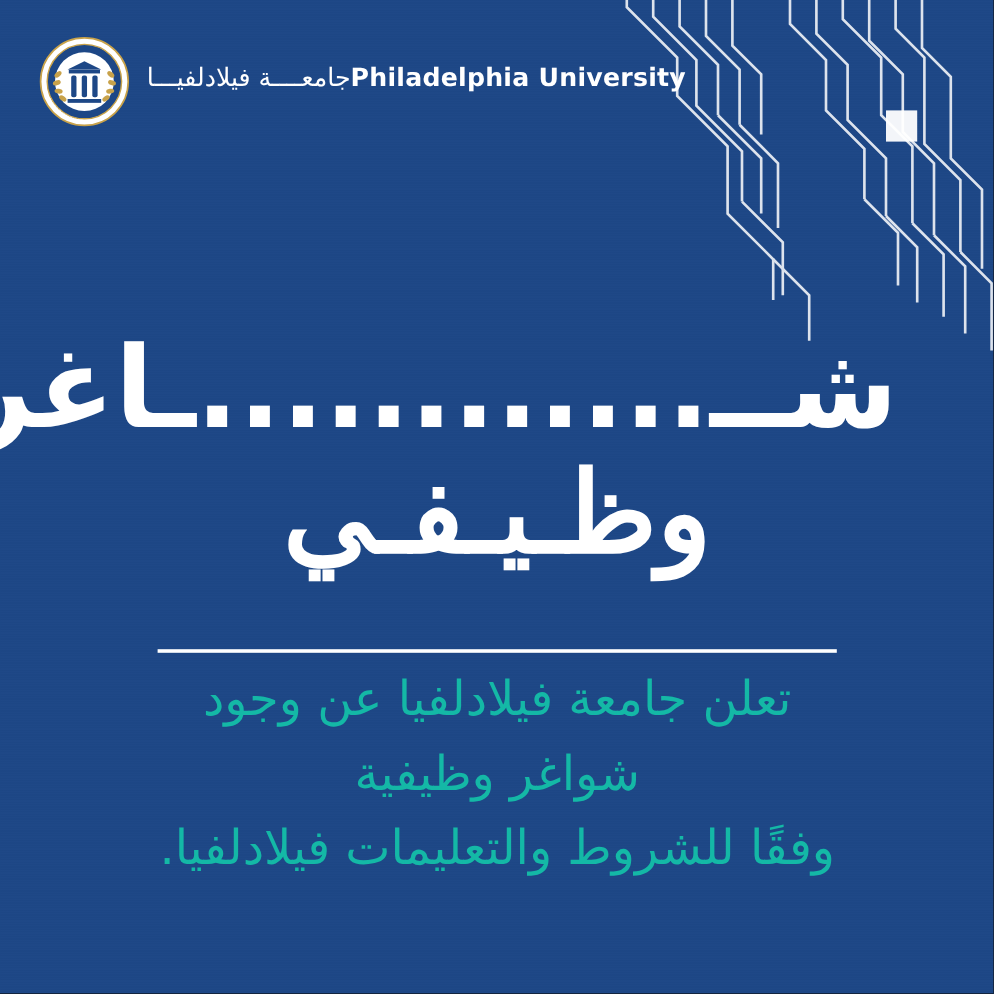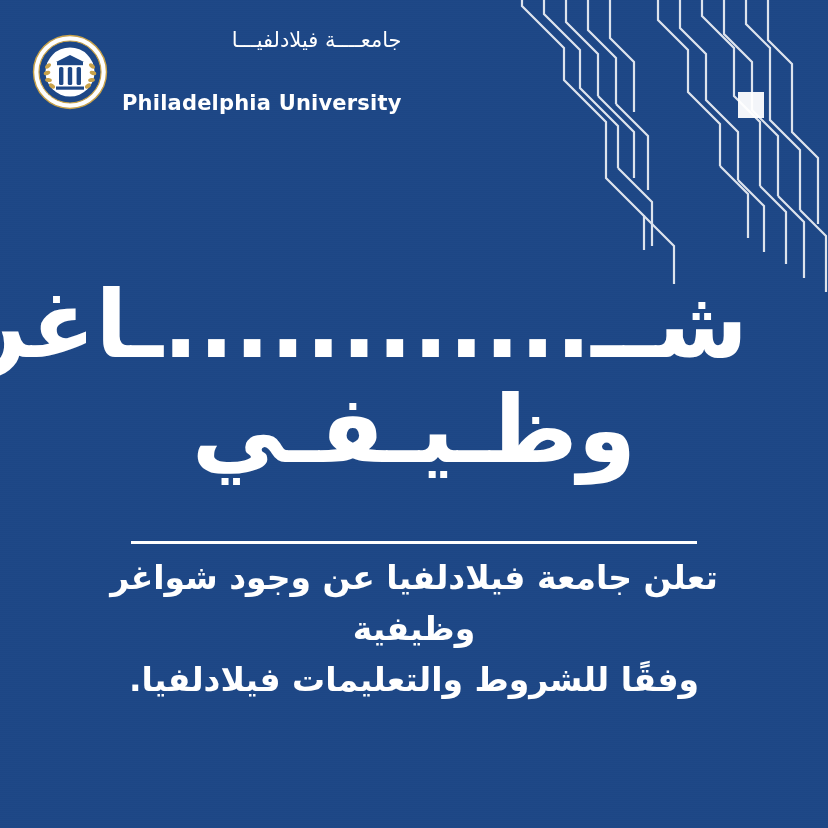--- a/index.html
+++ b/index.html
@@ -61,10 +61,9 @@
   }
   .logo-text {
     display: flex;
-    flex-direction: column;
+    flex-direction: row;
     justify-content: center;
     line-height: 1;
-    gap: 36px;
   }
   .logo-ar {
     color: #ffffff;

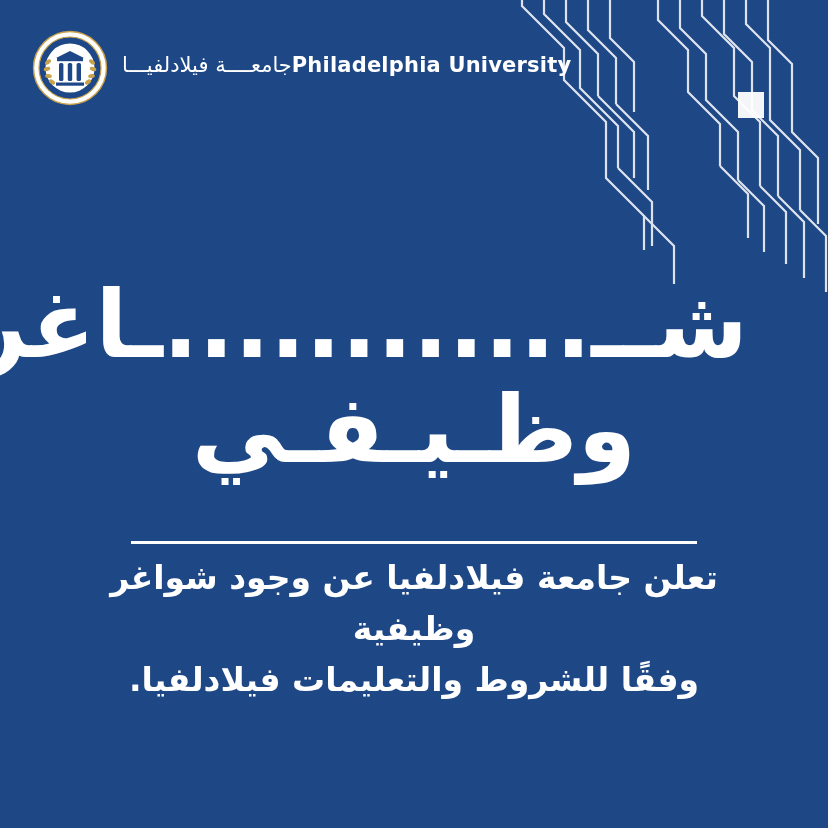--- a/index.html
+++ b/index.html
@@ -100,7 +100,7 @@
     box-sizing: border-box;
   }
   .headline .l1 { display: block; }
-  .headline .l2 { display: block; }
+  .headline .l2 { display: block; font-family: Liberation Serif, serif; }
 
   
   .divider {

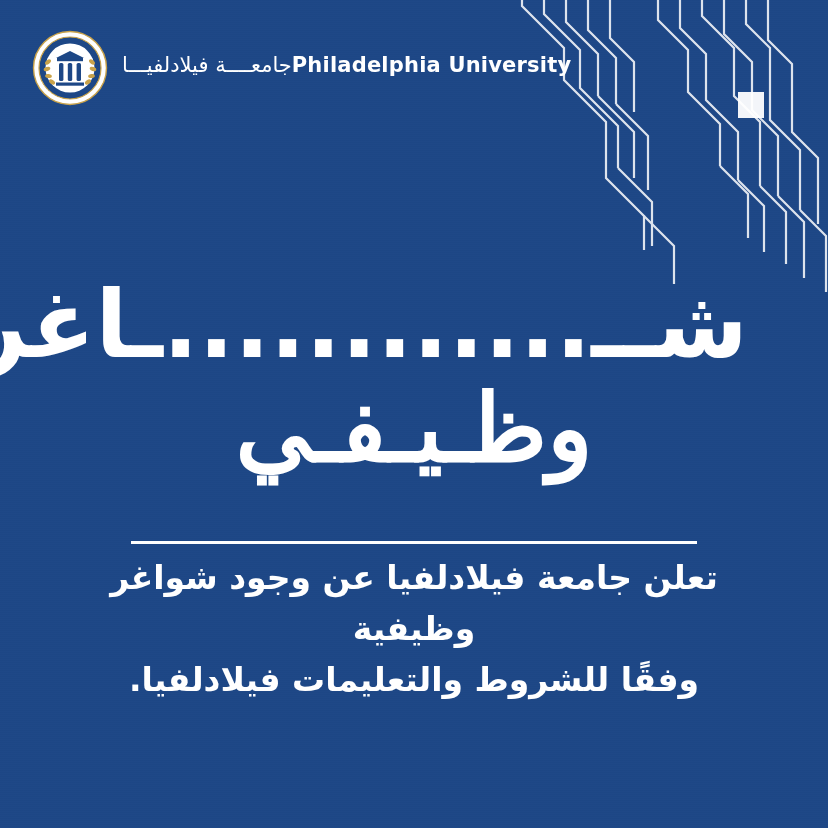--- a/index.html
+++ b/index.html
@@ -120,10 +120,10 @@
     left: 110px;
     width: 608px;
     text-align: center;
-    color: #ffffff;
-    font-size: 33px;
+    color: #14b8a6;
+    font-size: 40px;
     line-height: 1.55;
-    font-weight: 700;
+    font-weight: 400;
     z-index: 3;
   }
   .subtext .s1 { display: block; }

